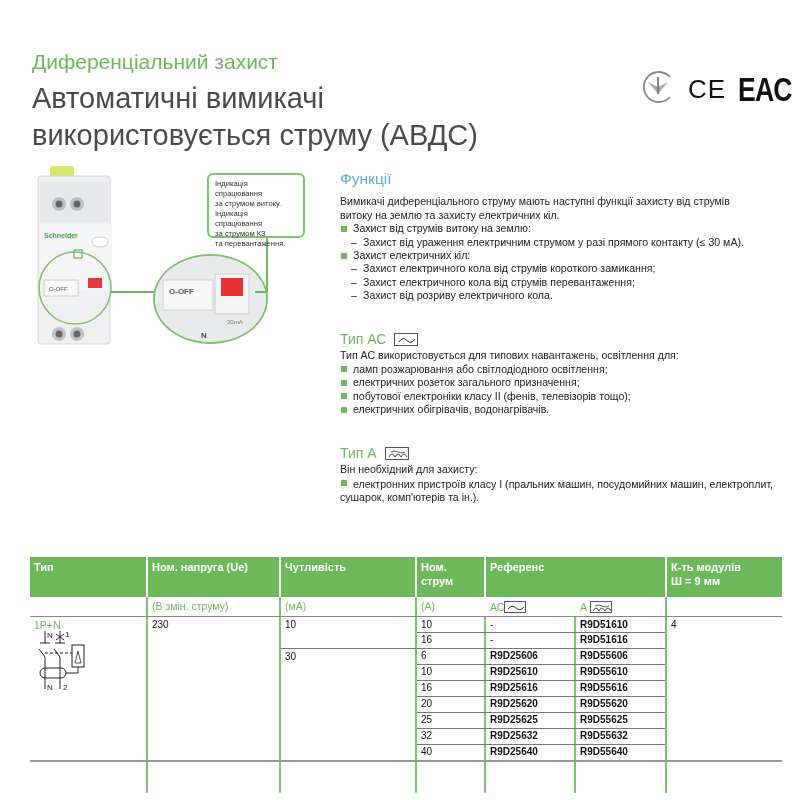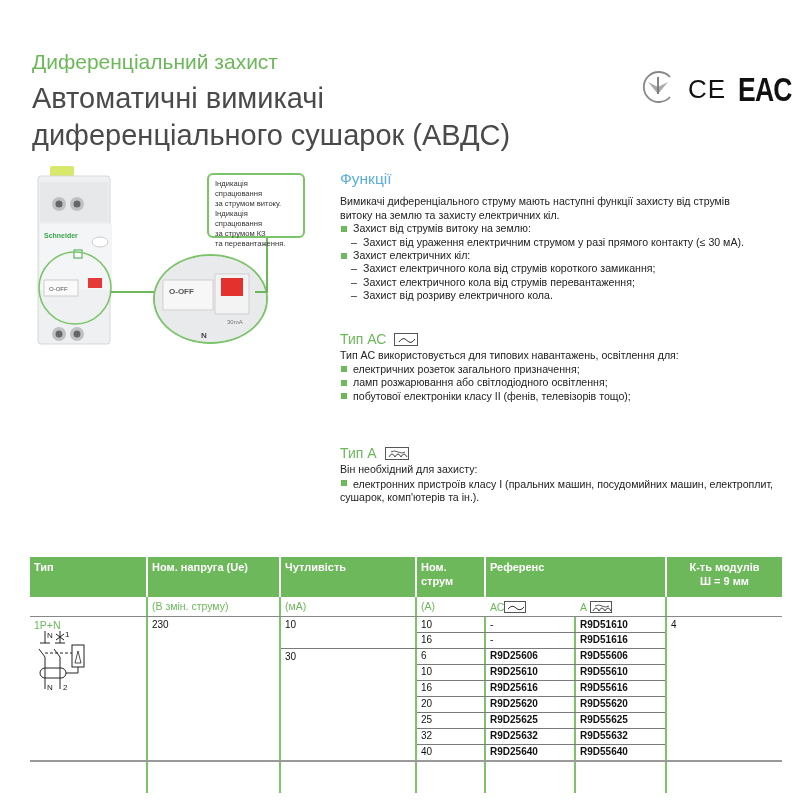--- a/index.html
+++ b/index.html
@@ -48,7 +48,7 @@
 <div class="pre-title">Диференціальний захист</div>
 <div class="title">
   <div>Автоматичні вимикачі</div>
-  <div>диференціального сушарок (АВДС)</div>
+  <div>використовується струму (АВДС)</div>
 </div>
 
 <div class="certs">

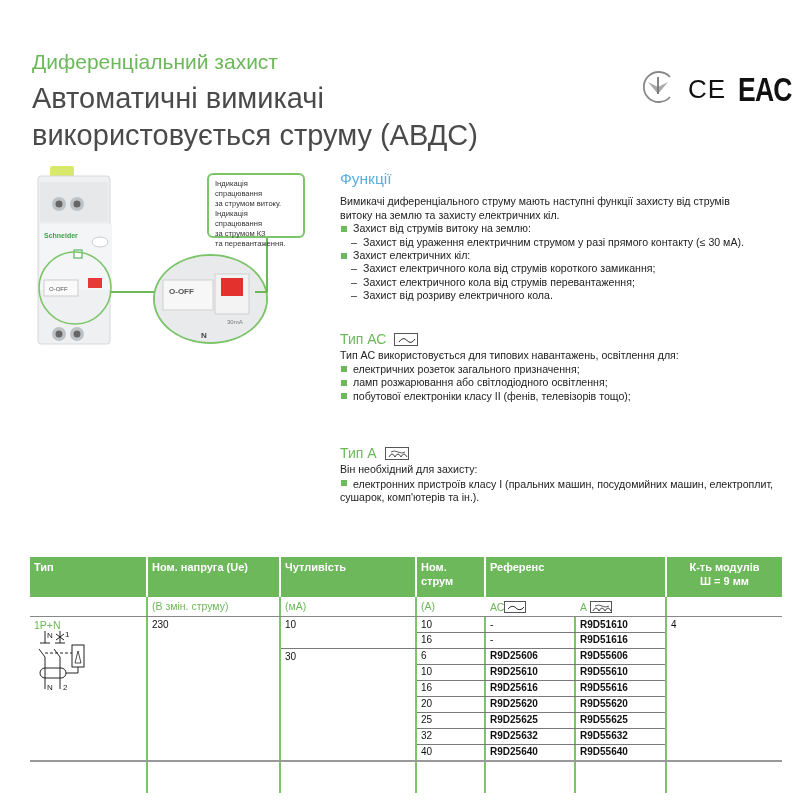--- a/index.html
+++ b/index.html
@@ -149,11 +149,11 @@
   <div>Тип АС використовується для типових навантажень, освітлення для:</div>
   <div class="bullet">
       <span class="sq"></span>
+      <span>ламп розжарювання або світлодіодного освітлення;</span>
+    </div>
+  <div class="bullet">
+      <span class="sq"></span>
       <span>електричних розеток загального призначення;</span>
-    </div>
-  <div class="bullet">
-      <span class="sq"></span>
-      <span>ламп розжарювання або світлодіодного освітлення;</span>
     </div>
   <div class="bullet">
       <span class="sq"></span>

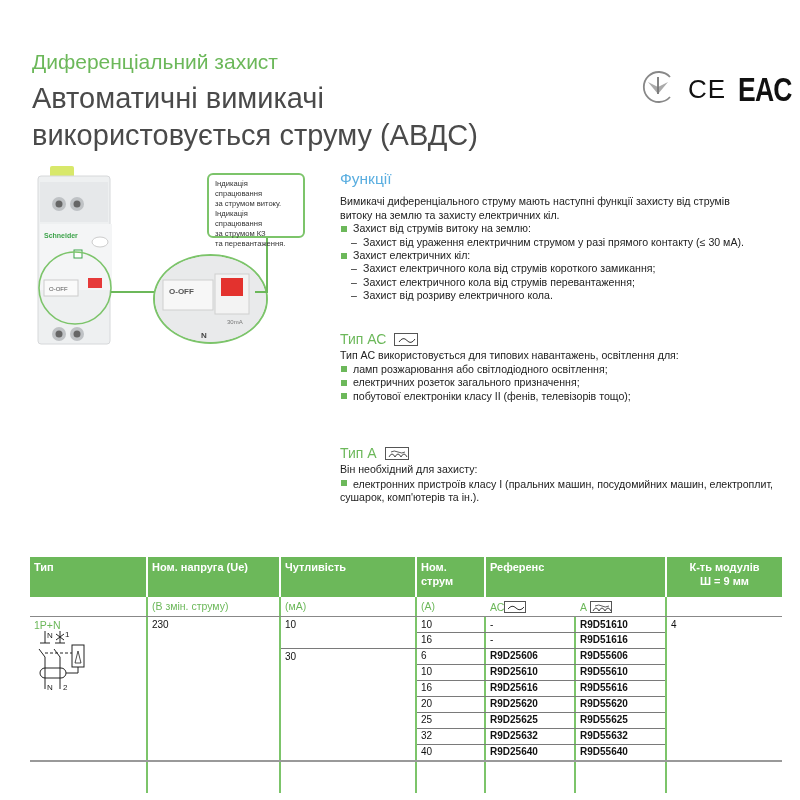--- a/index.html
+++ b/index.html
@@ -158,6 +158,10 @@
   <div class="bullet">
       <span class="sq"></span>
       <span>побутової електроніки класу II (фенів, телевізорів тощо);</span>
+    </div>
+  <div class="bullet">
+      <span class="sq"></span>
+      <span>електричних обігрівачів, водонагрівачів.</span>
     </div>
 </div>
 

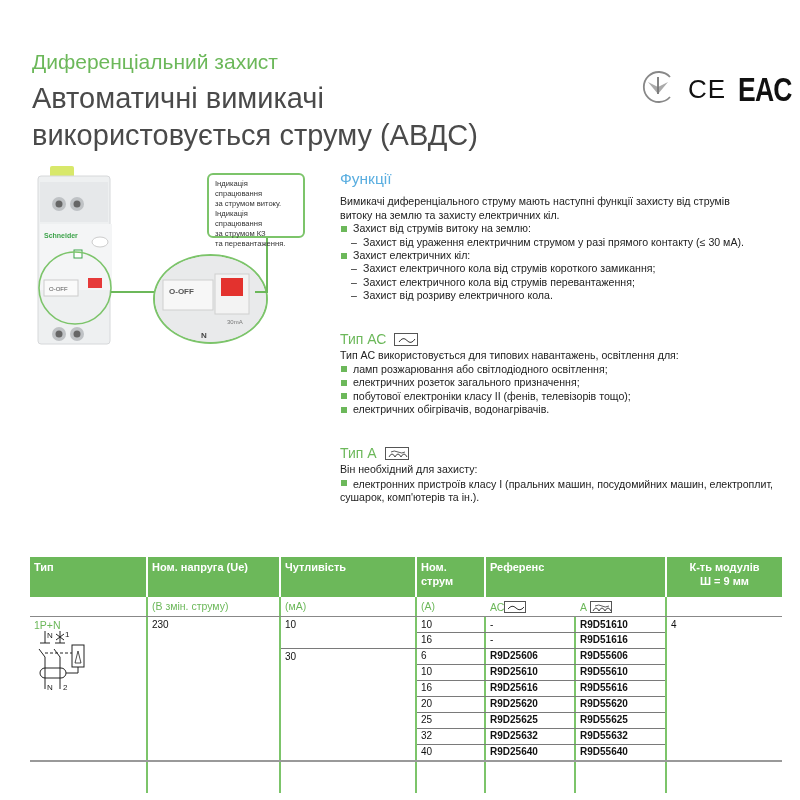--- a/index.html
+++ b/index.html
@@ -189,7 +189,7 @@
       <div>струм</div>
   </div>
   <div class="th" style="left:456px; width:178px;">Референс</div>
-  <div class="th" style="left:637px; width:115px;text-align:center;">
+  <div class="th" style="left:637px; width:115px;">
     <div>К-ть модулів</div>
       <div>Ш = 9 мм</div>
   </div>

